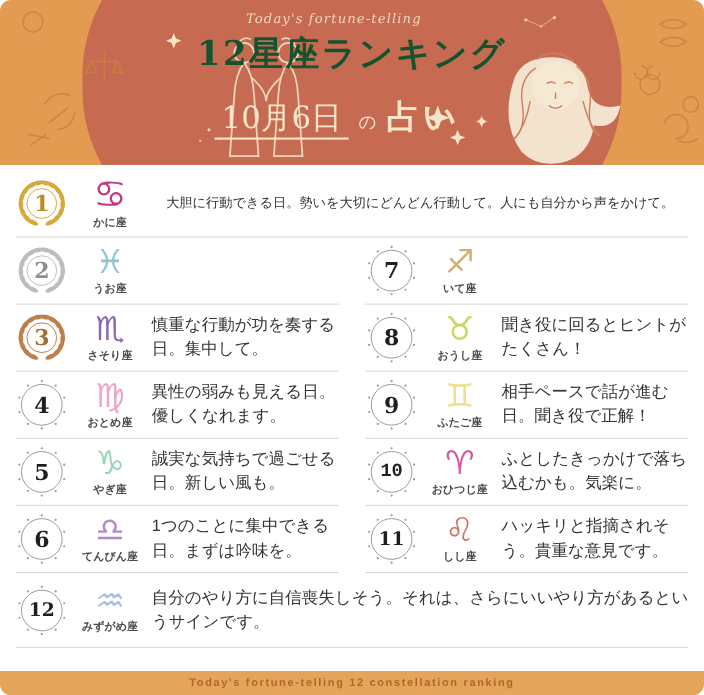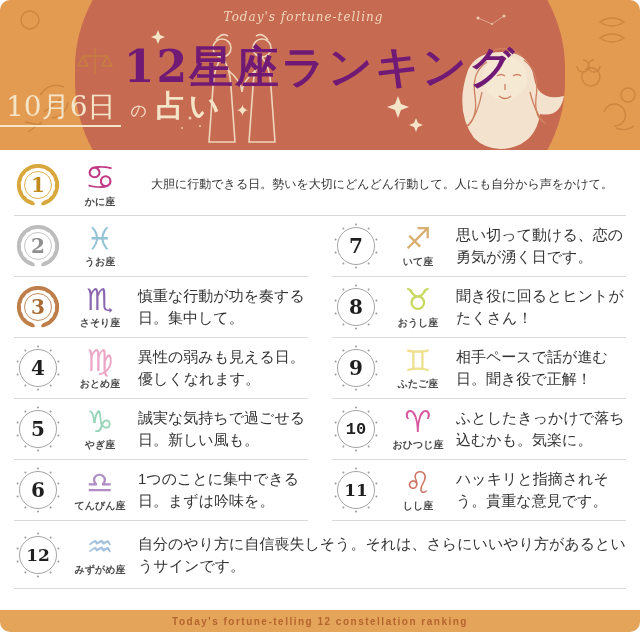--- a/index.html
+++ b/index.html
@@ -13,9 +13,9 @@
   .script-label{position:absolute;top:10px;left:0;right:60px;text-align:center;
     font-family:"DejaVu Serif","Liberation Serif",serif;font-style:italic;
     font-size:12px;color:#EFD9BA;letter-spacing:1px;padding-left:27px;}
-  .title{position:absolute;top:26px;left:0;right:0;text-align:center;margin:12px;
+  .title{position:absolute;top:26px;left:0;right:0;text-align:center;margin:2px;
     font-family:"DejaVu Serif","Liberation Serif",serif;font-weight:700;
-    font-size:44px;color:#701a75;letter-spacing:2px;}
+    font-size:31px;color:#14532d;letter-spacing:2px;}
   .subtitle{position:absolute;top:86px;left:0;right:0;text-align:left;
     font-family:"DejaVu Serif","Liberation Serif",serif;color:#F4E5C8;}
   .subtitle .date{font-size:28px;border-bottom:2px solid #F4E5C8;padding:0 6px 2px;}

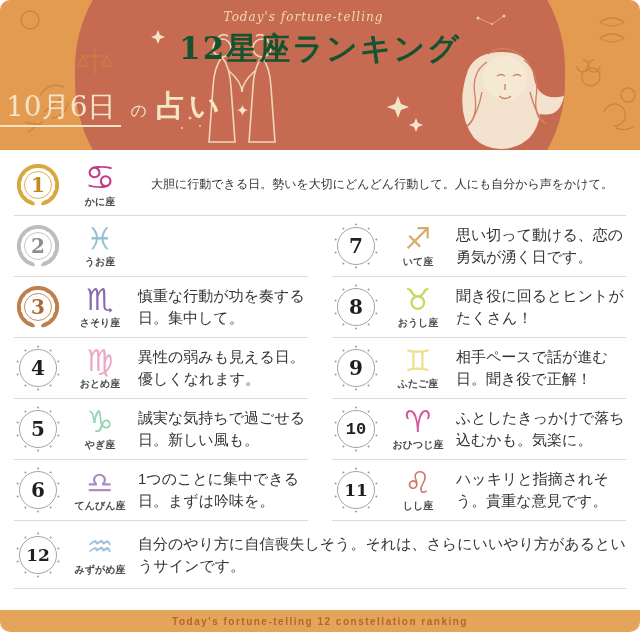--- a/index.html
+++ b/index.html
@@ -16,7 +16,7 @@
   .title{position:absolute;top:26px;left:0;right:0;text-align:center;margin:2px;
     font-family:"DejaVu Serif","Liberation Serif",serif;font-weight:700;
     font-size:31px;color:#14532d;letter-spacing:2px;}
-  .subtitle{position:absolute;top:86px;left:0;right:0;text-align:left;
+  .subtitle{position:absolute;top:86px;left:0;right:0;text-align:center;
     font-family:"DejaVu Serif","Liberation Serif",serif;color:#F4E5C8;}
   .subtitle .date{font-size:28px;border-bottom:2px solid #F4E5C8;padding:0 6px 2px;}
   .subtitle .particle{font-size:16px;margin:0 4px;}

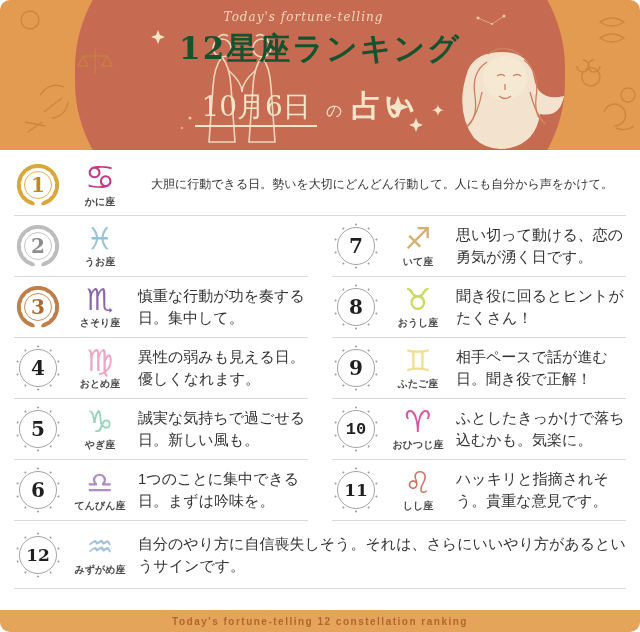--- a/index.html
+++ b/index.html
@@ -204,7 +204,6 @@
       <span class="sym" style="color: rgb(215, 174, 110);">♐</span>
       <span class="slabel">いて座</span>
     </div>
-    <p class="desc">思い切って動ける、恋の勇気が湧く日です。</p>
   </div>
         <div class="cell">
     <div class="badge">

